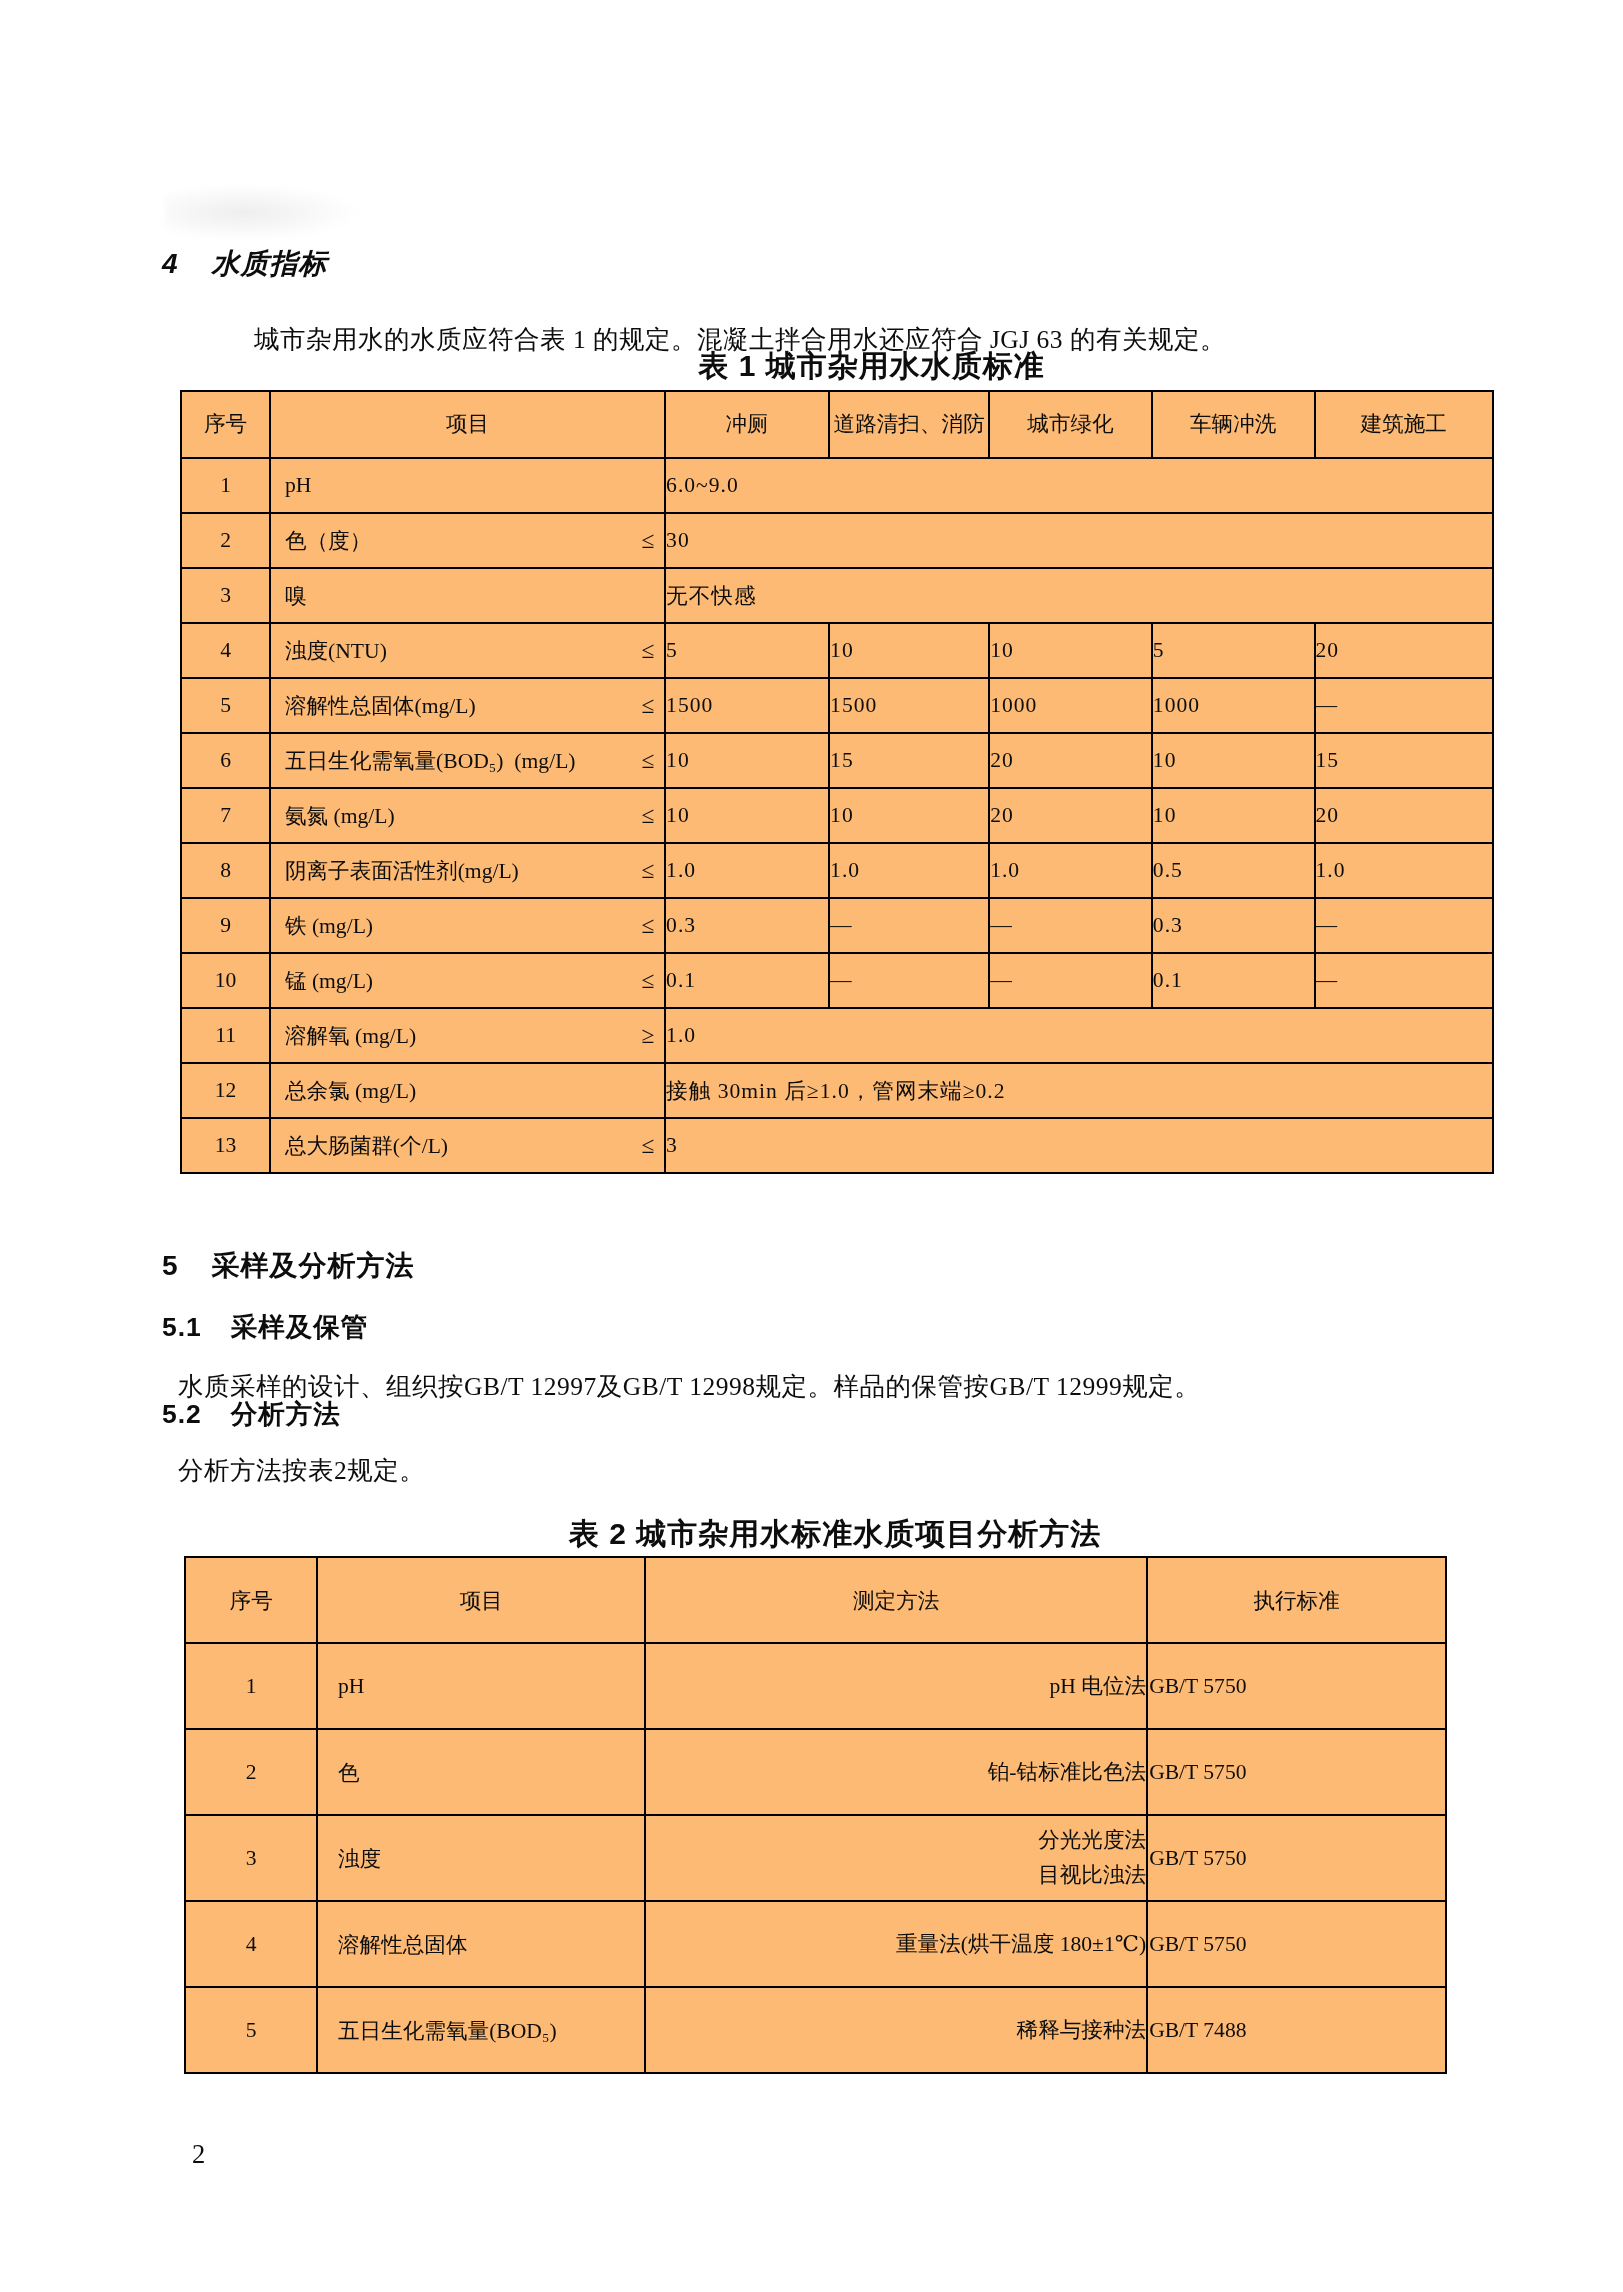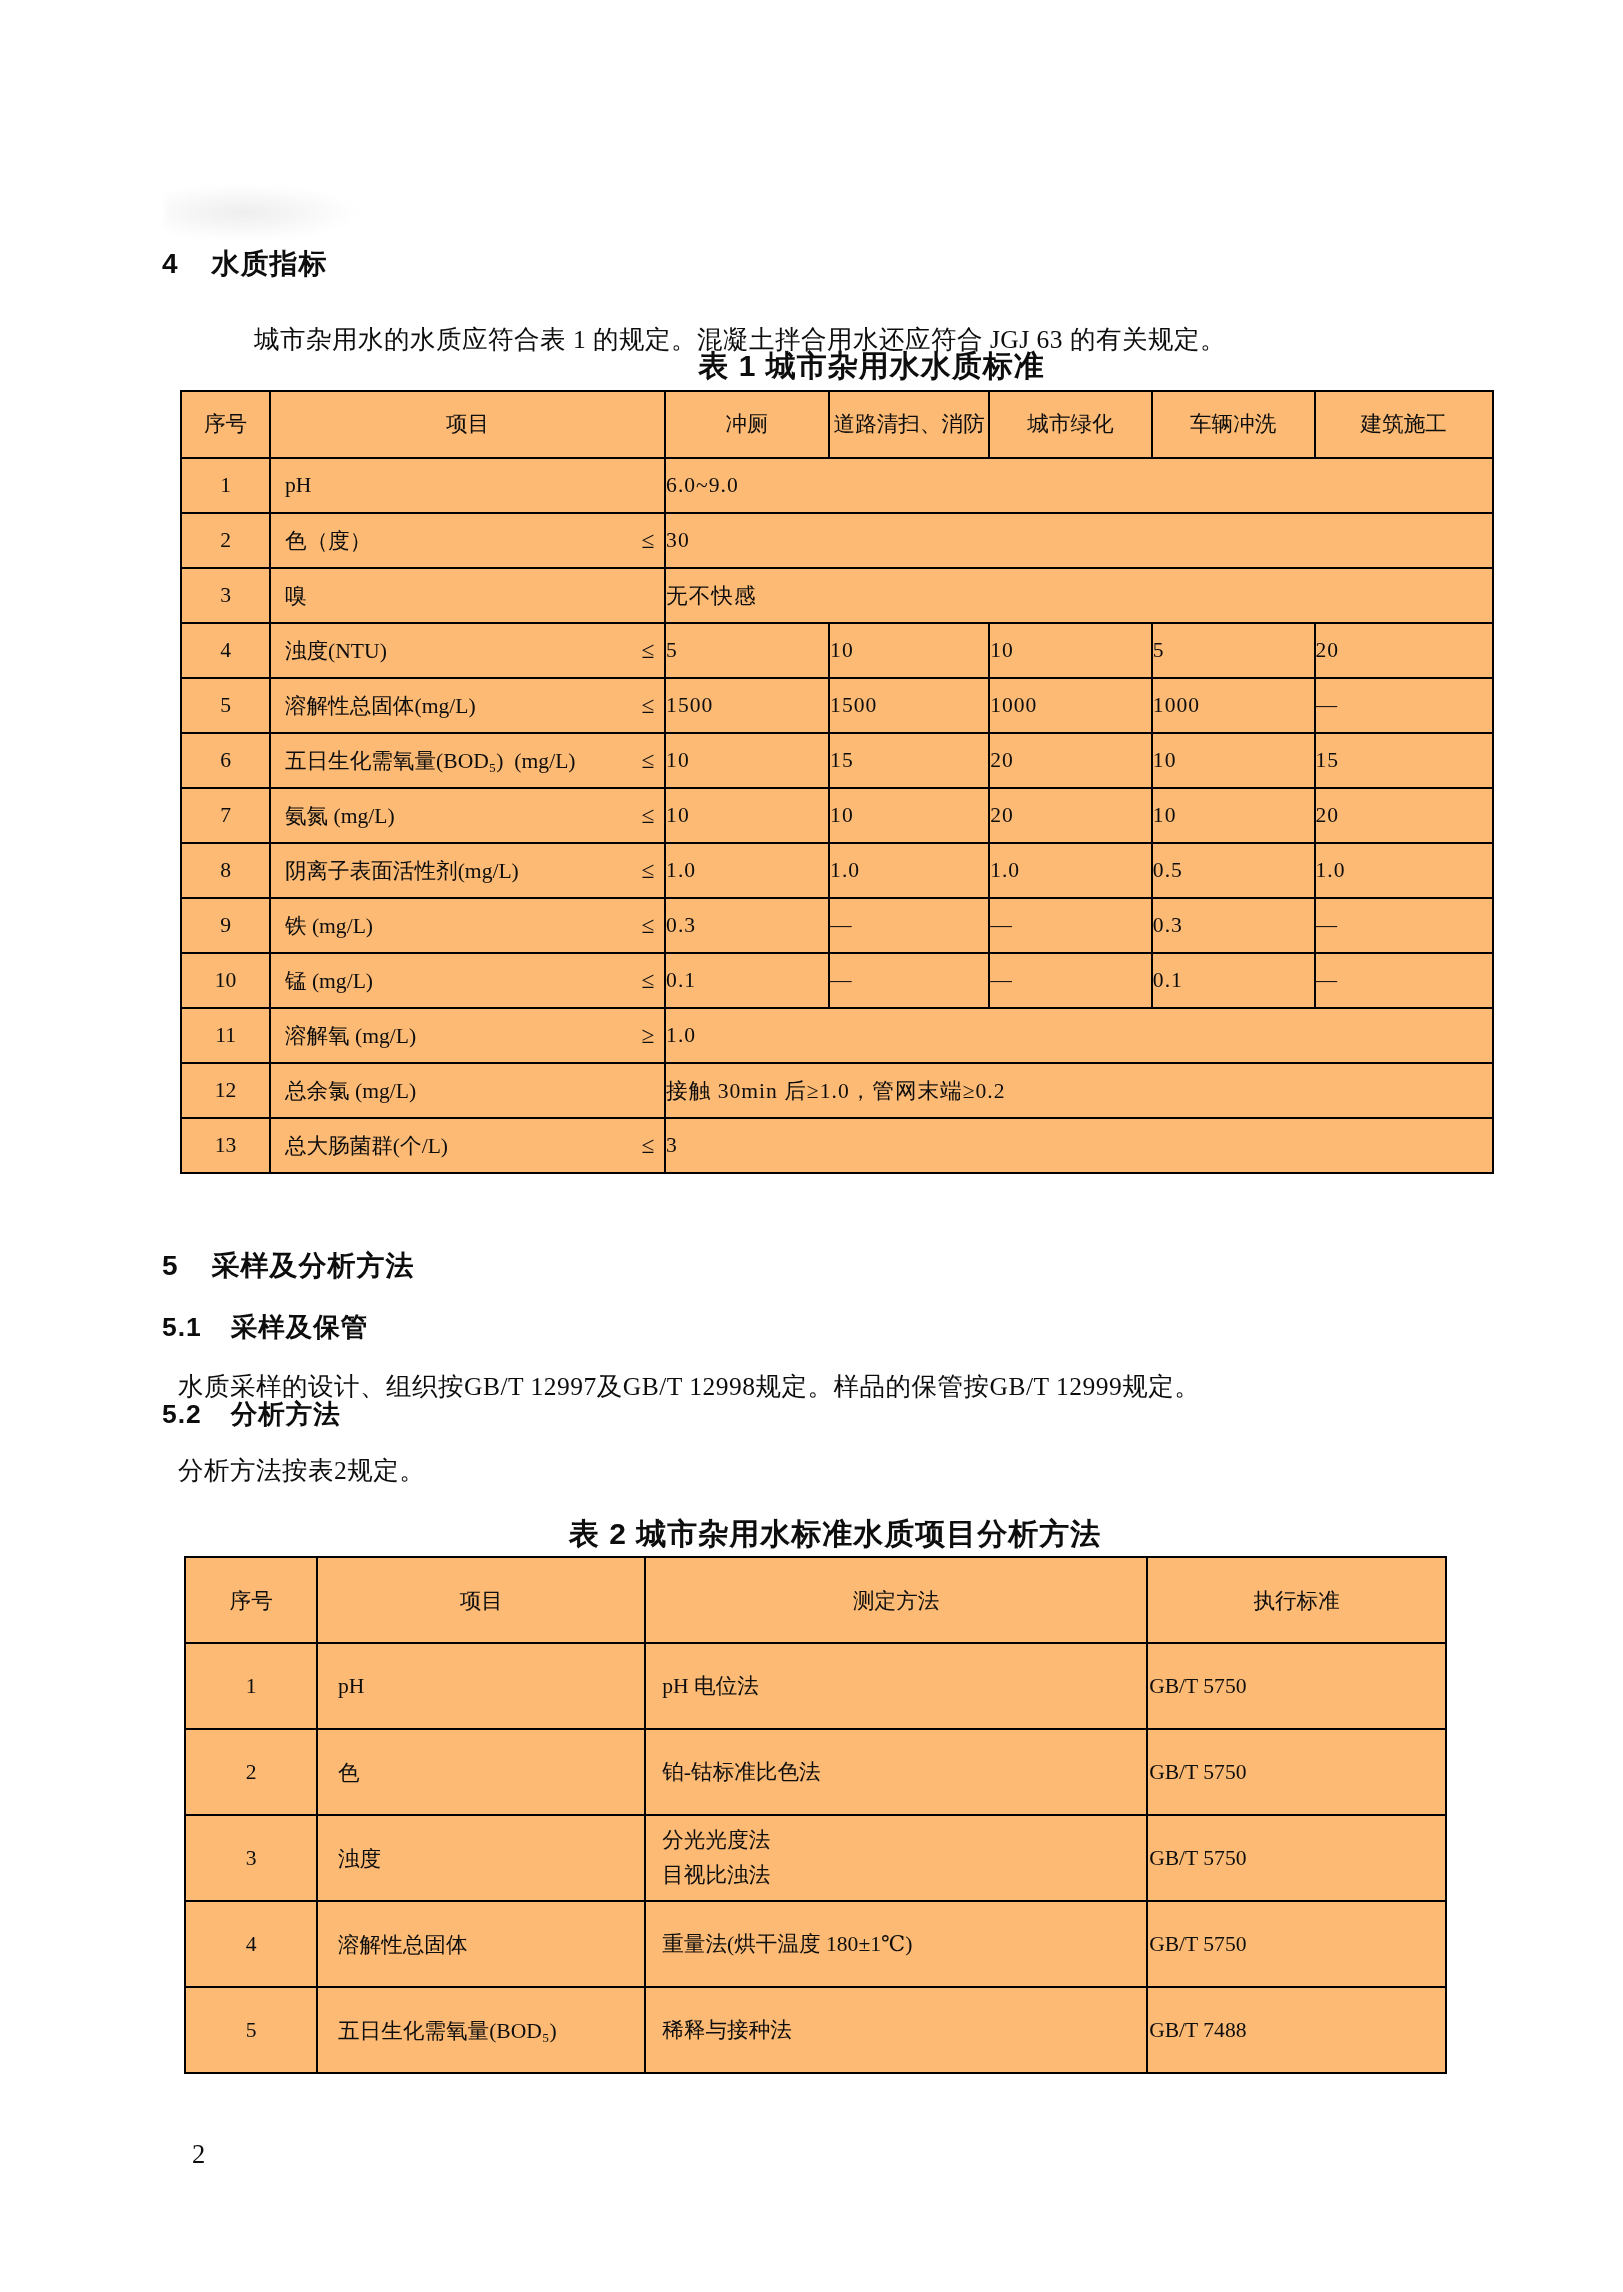--- a/index.html
+++ b/index.html
@@ -25,7 +25,7 @@
     font-size:28px;letter-spacing:1px;color:#0d0d0d;white-space:nowrap;
   }
   .sec-heading .h-num{display:inline-block;margin-right:33px;}
-  #h4{top:245px;}
+  #h4{top:245px;font-style:italic;}
   #h5{top:1247px;}
   .sub-heading{
     position:absolute;left:162px;

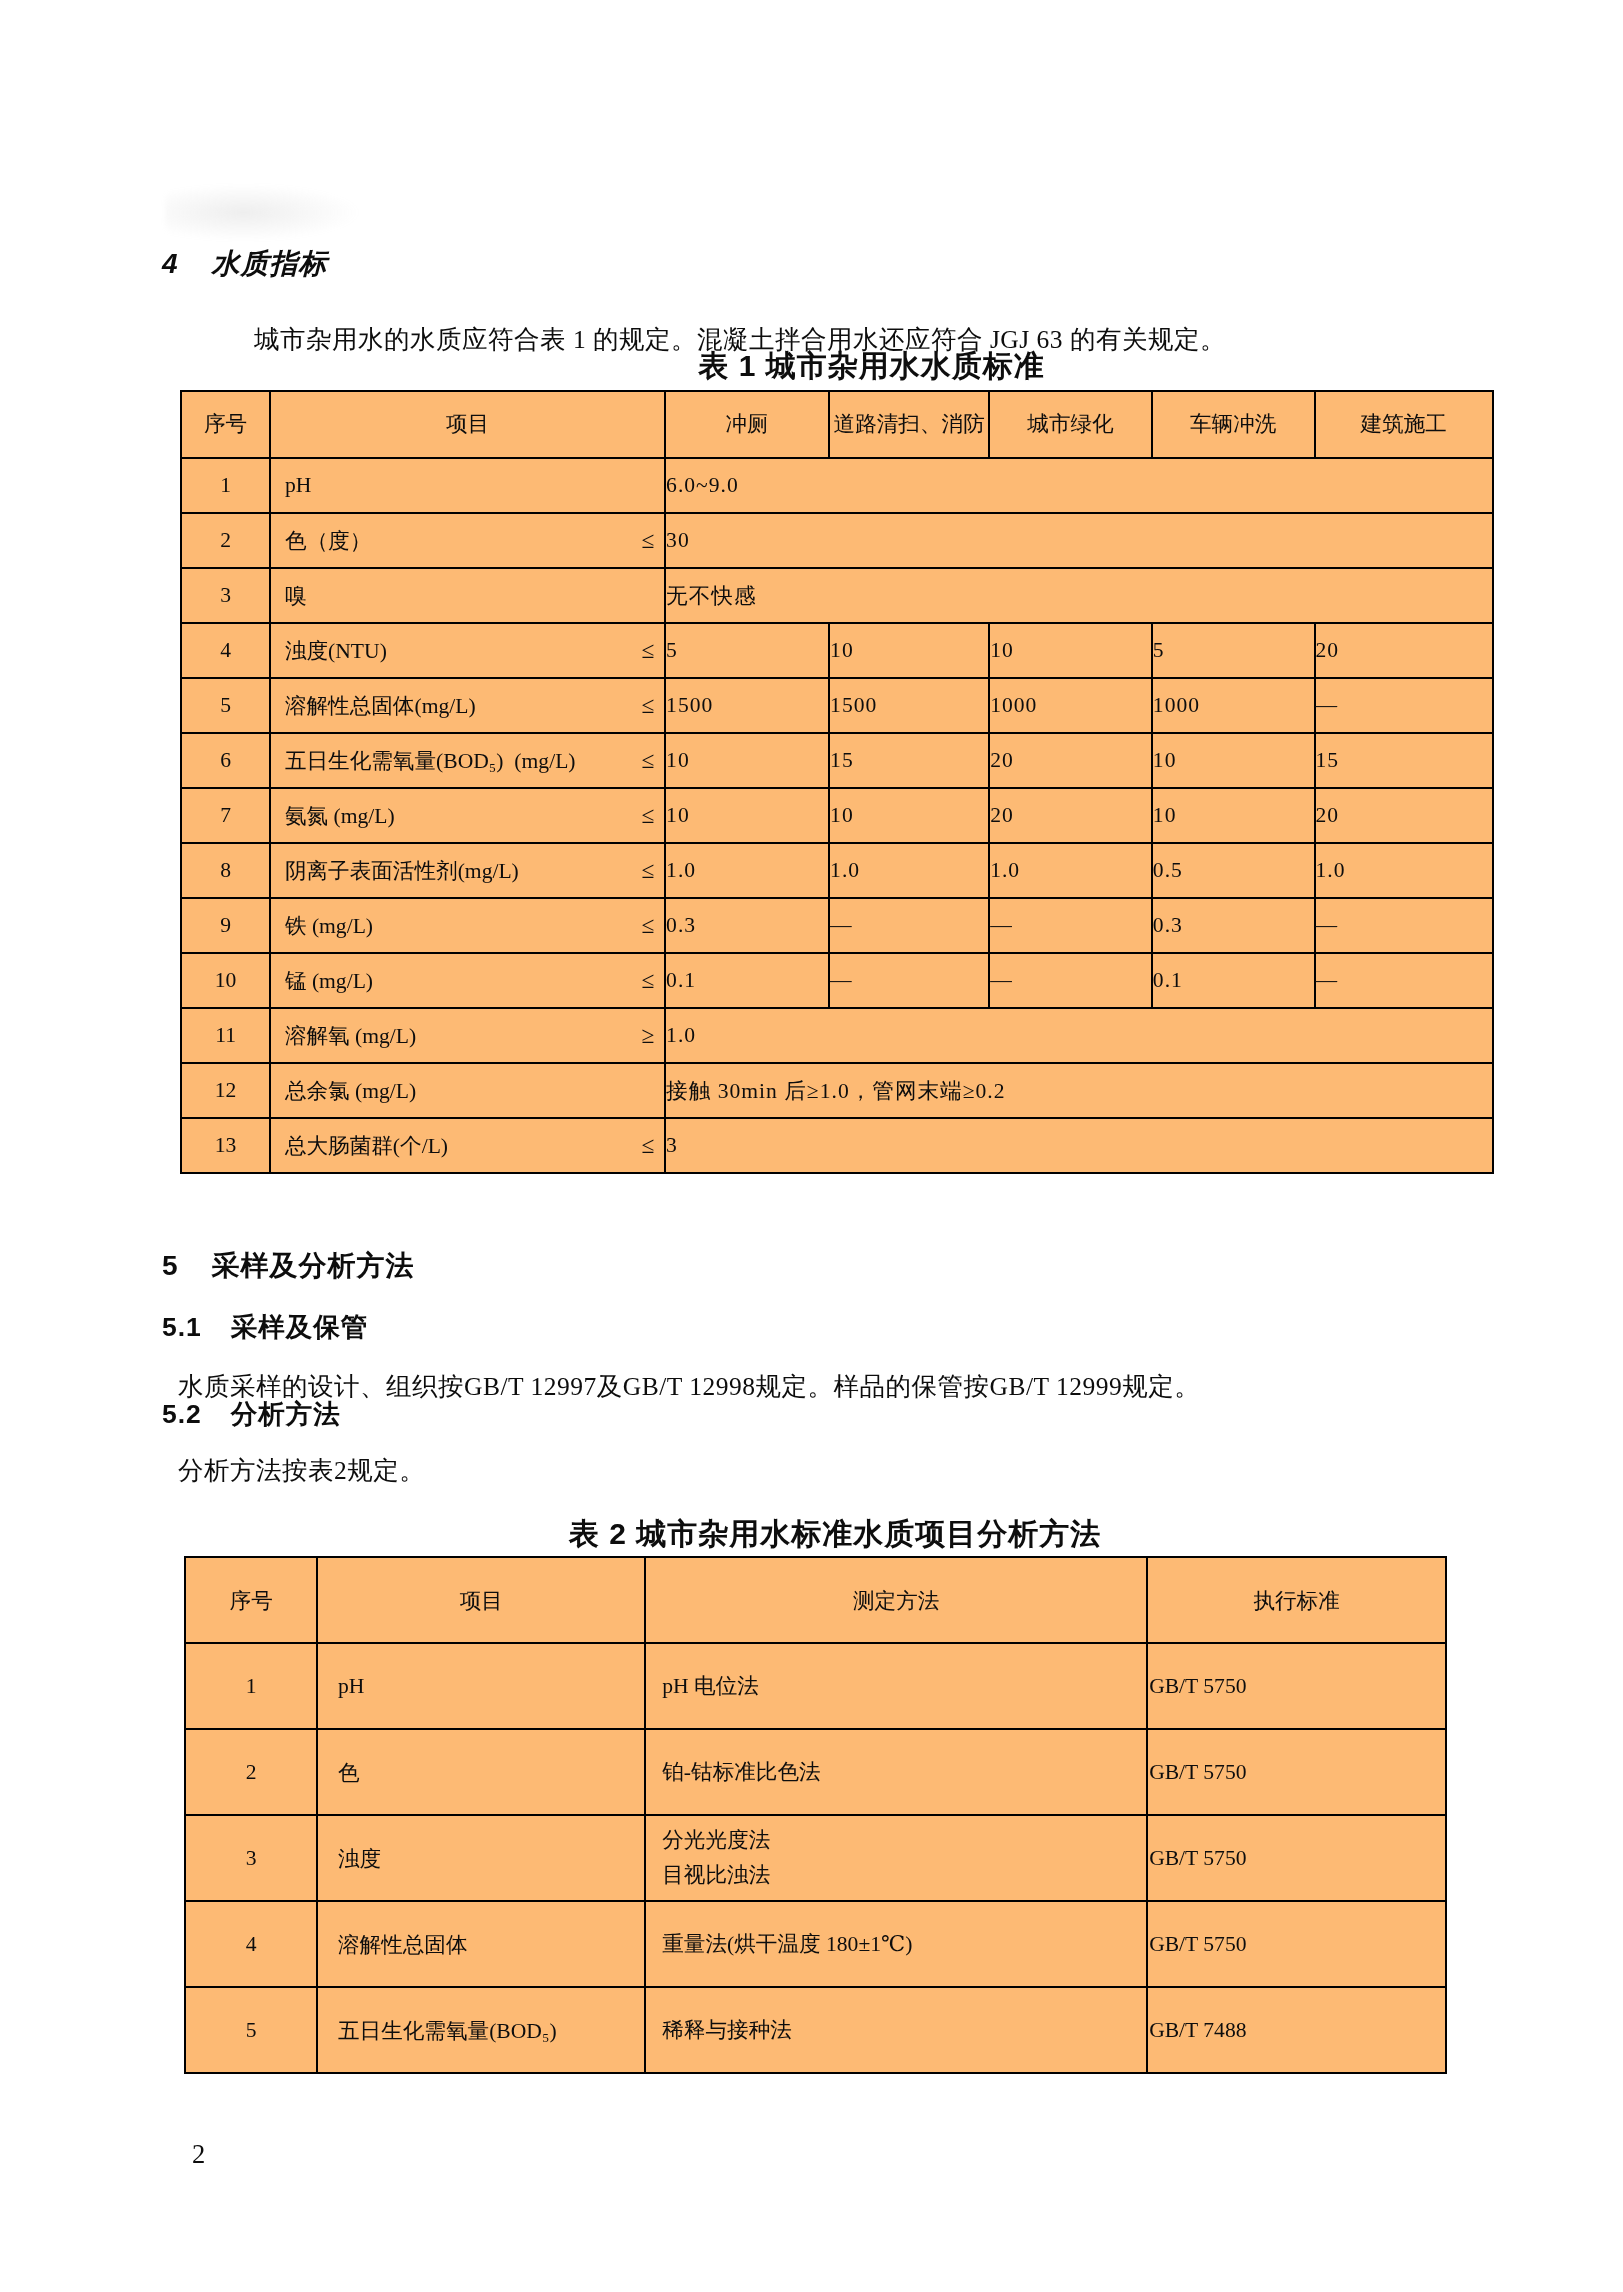--- a/index.html
+++ b/index.html
@@ -83,7 +83,7 @@
   td.c-item .cmp{font-size:23.5px;}
 
   #table2 td.c-item2{padding-left:19.6px;text-align:left;}
-  #table2 td.c-method{padding-left:16px;text-align:left;white-space:pre-line;line-height:1.6;}
+  #table2 td.c-method{padding-left:30px;text-align:right;white-space:pre-line;line-height:1.6;}
   #table2 td.c-std{padding-left:1px;text-align:left;}
 
   .page-number{

